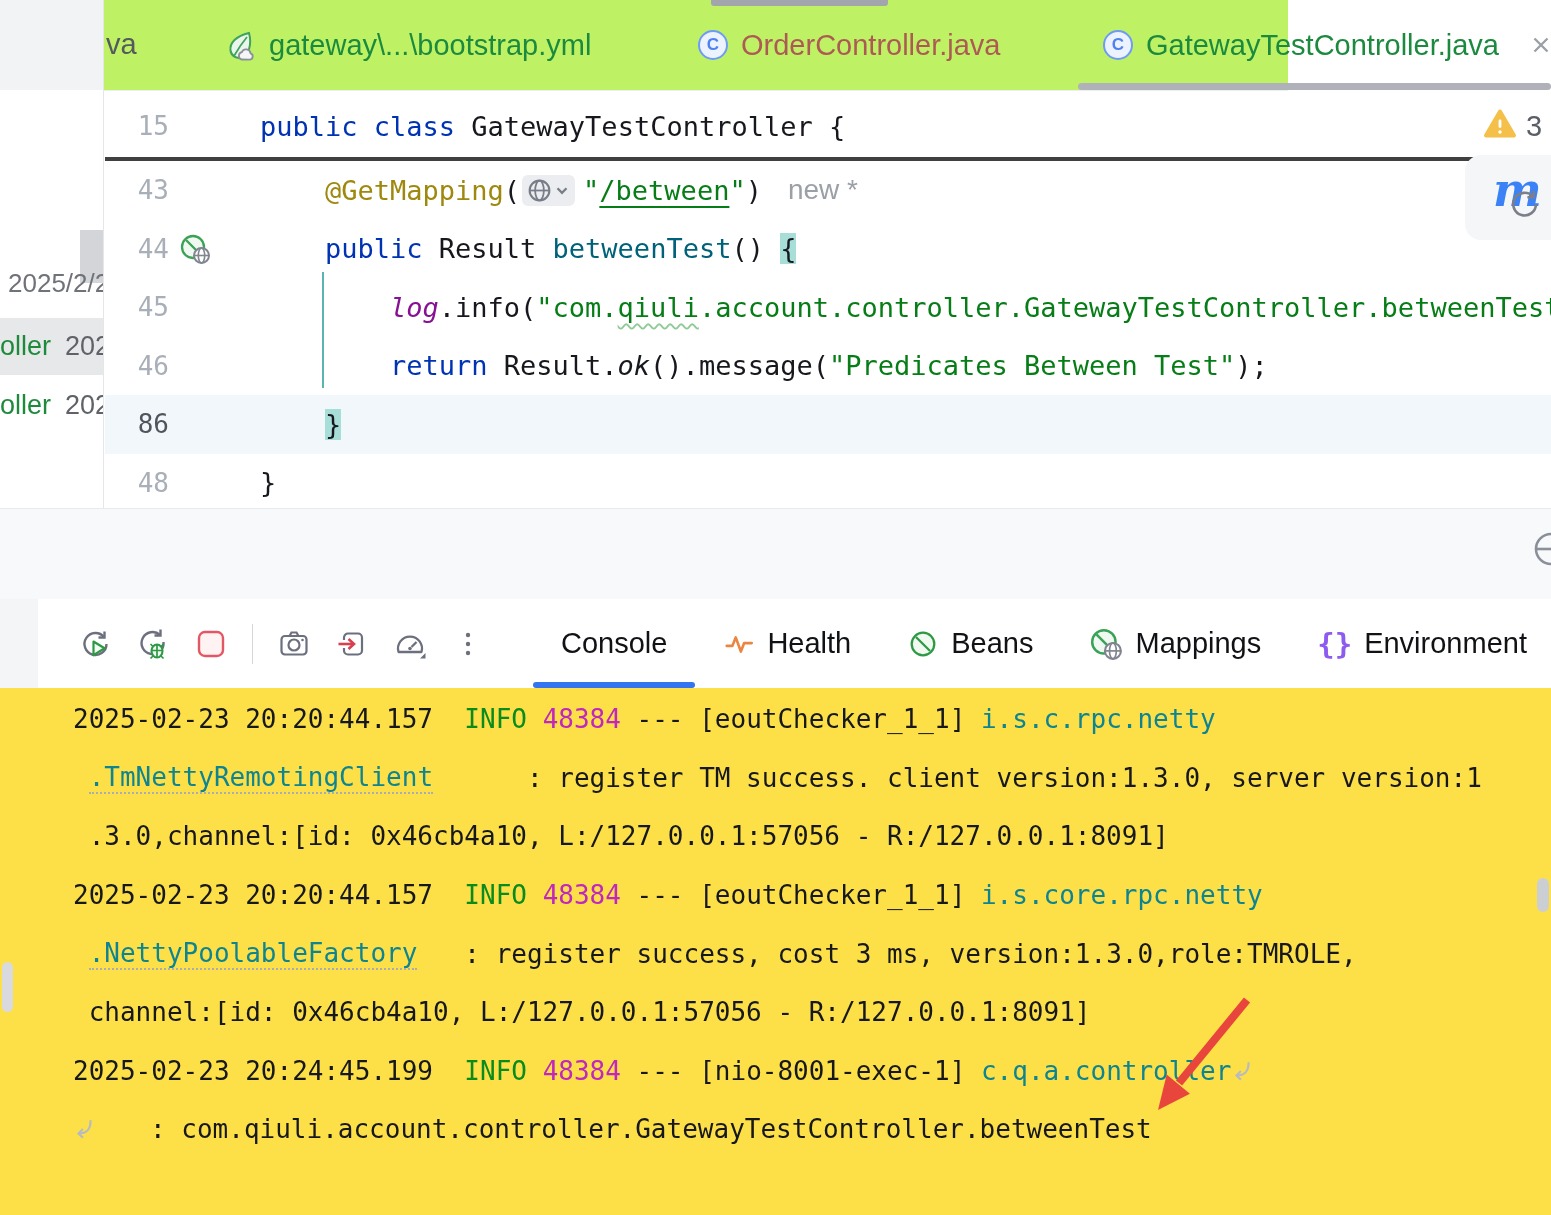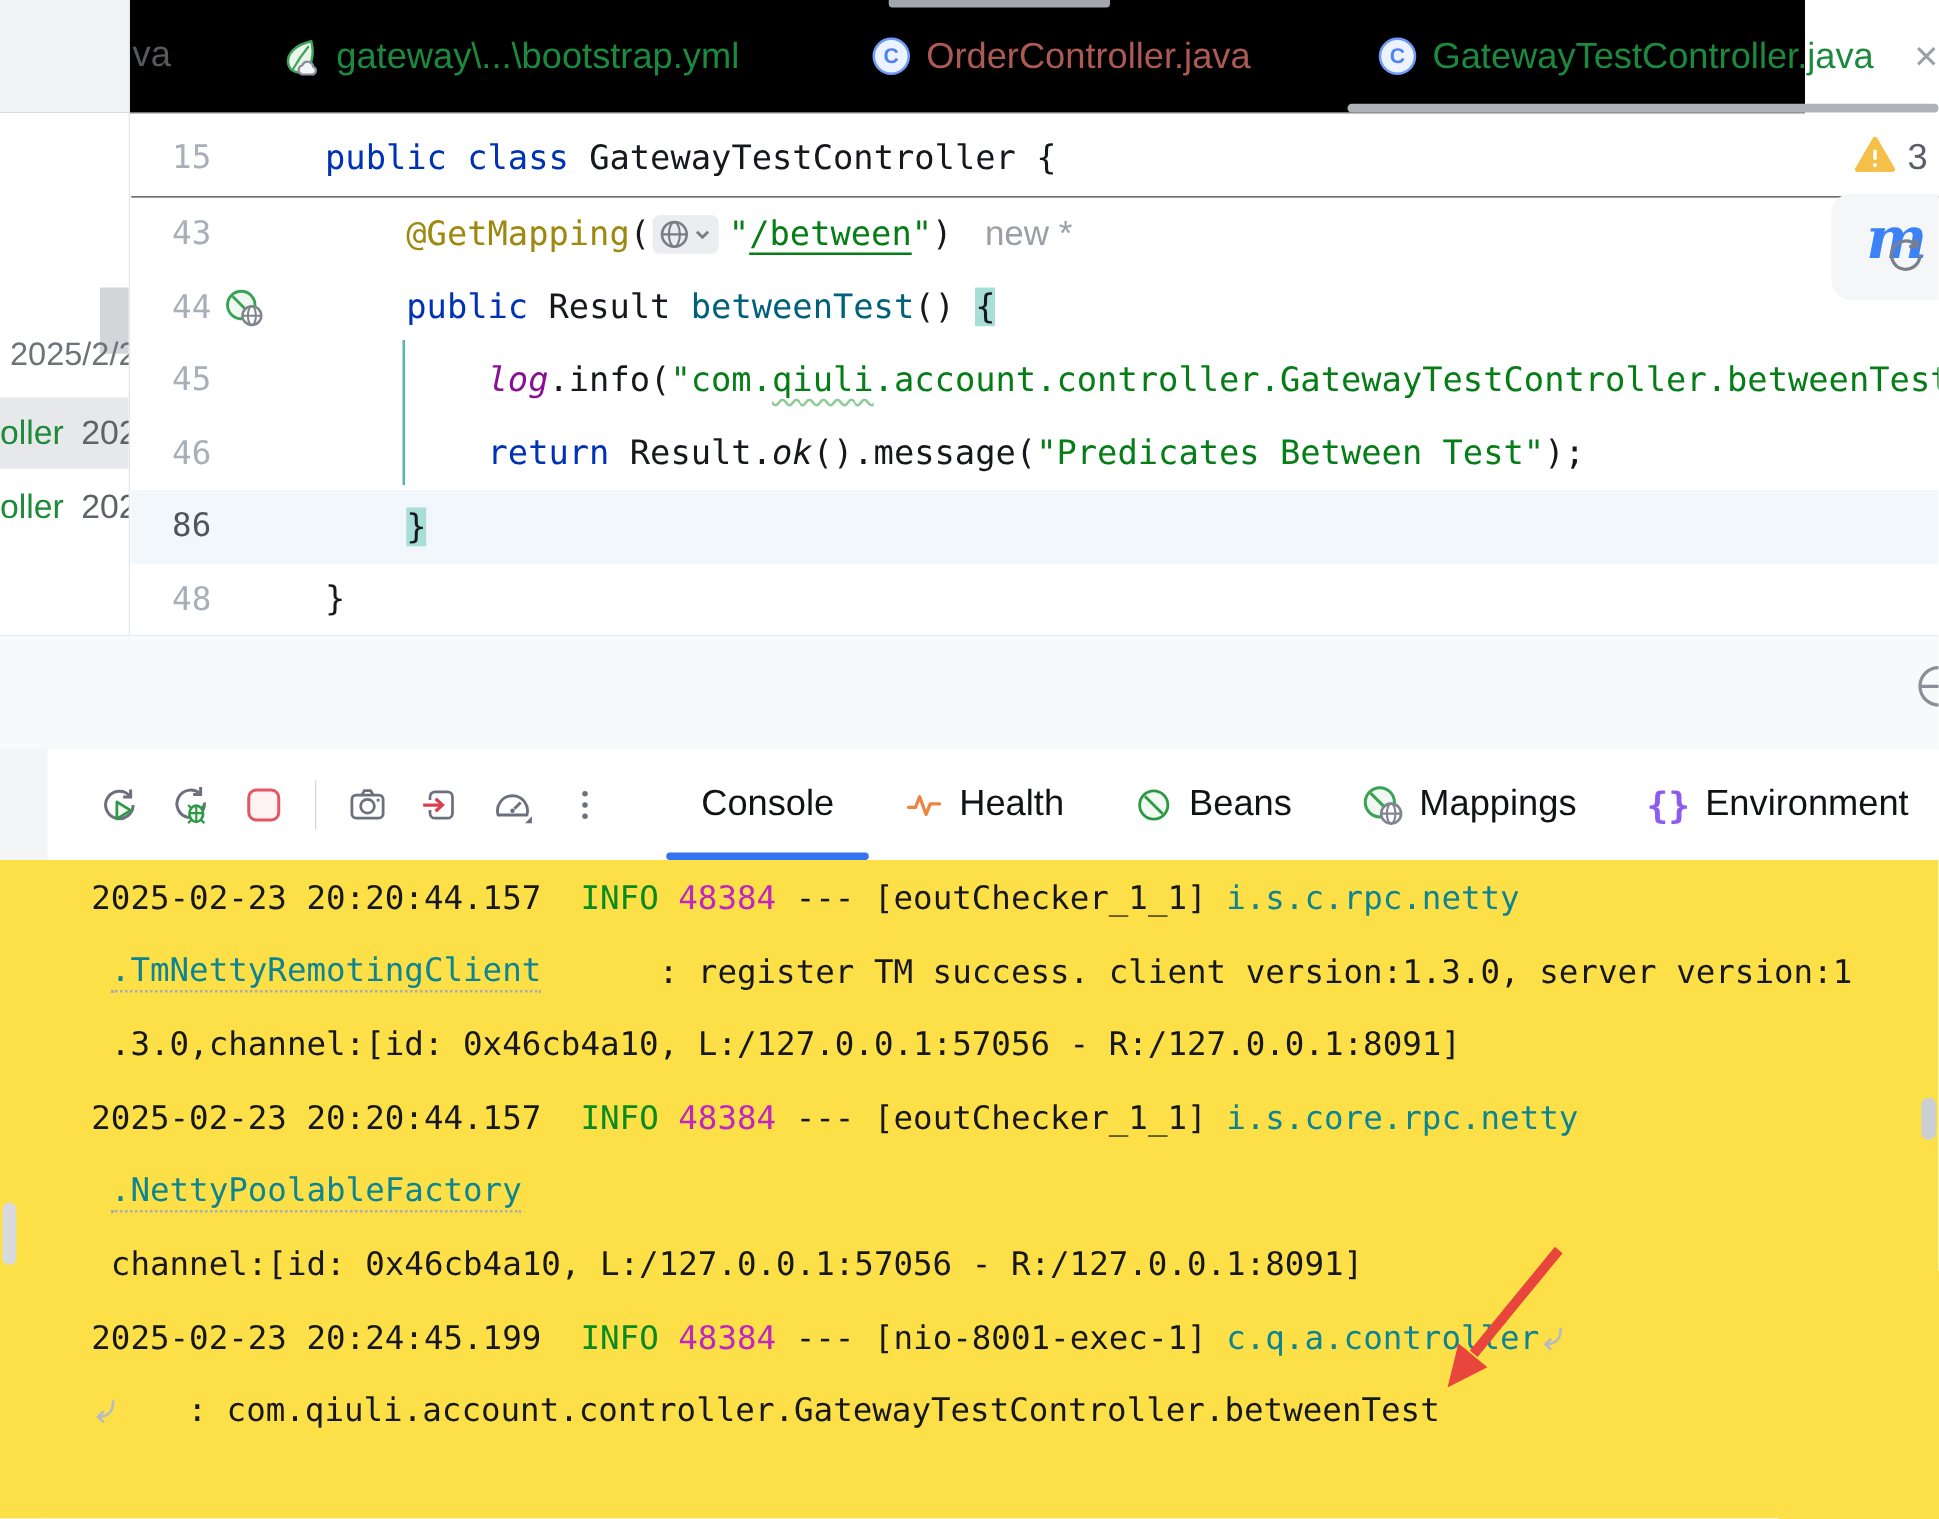--- a/index.html
+++ b/index.html
@@ -7,7 +7,7 @@
         font-family:"Liberation Sans",sans-serif;color:#17191E;}
 
   
-  .tabbar{position:absolute;left:0;top:0;width:1444px;height:90px;background:#000000;border-bottom:1px solid #ECEEF0;}
+  .tabbar{position:absolute;left:0;top:0;width:1288px;height:90px;background:#bef264;border-bottom:1px solid #ECEEF0;}
   .tab-left-strip{position:absolute;left:0;top:0;width:103px;height:90px;background:#F2F3F5;border-right:1px solid #E4E6E8;}
   .partial-tab{position:absolute;left:106px;top:28px;font-size:29px;color:#545A5E;}
   .etab{position:absolute;top:0;height:90px;display:flex;align-items:center;gap:13px;cursor:default;}

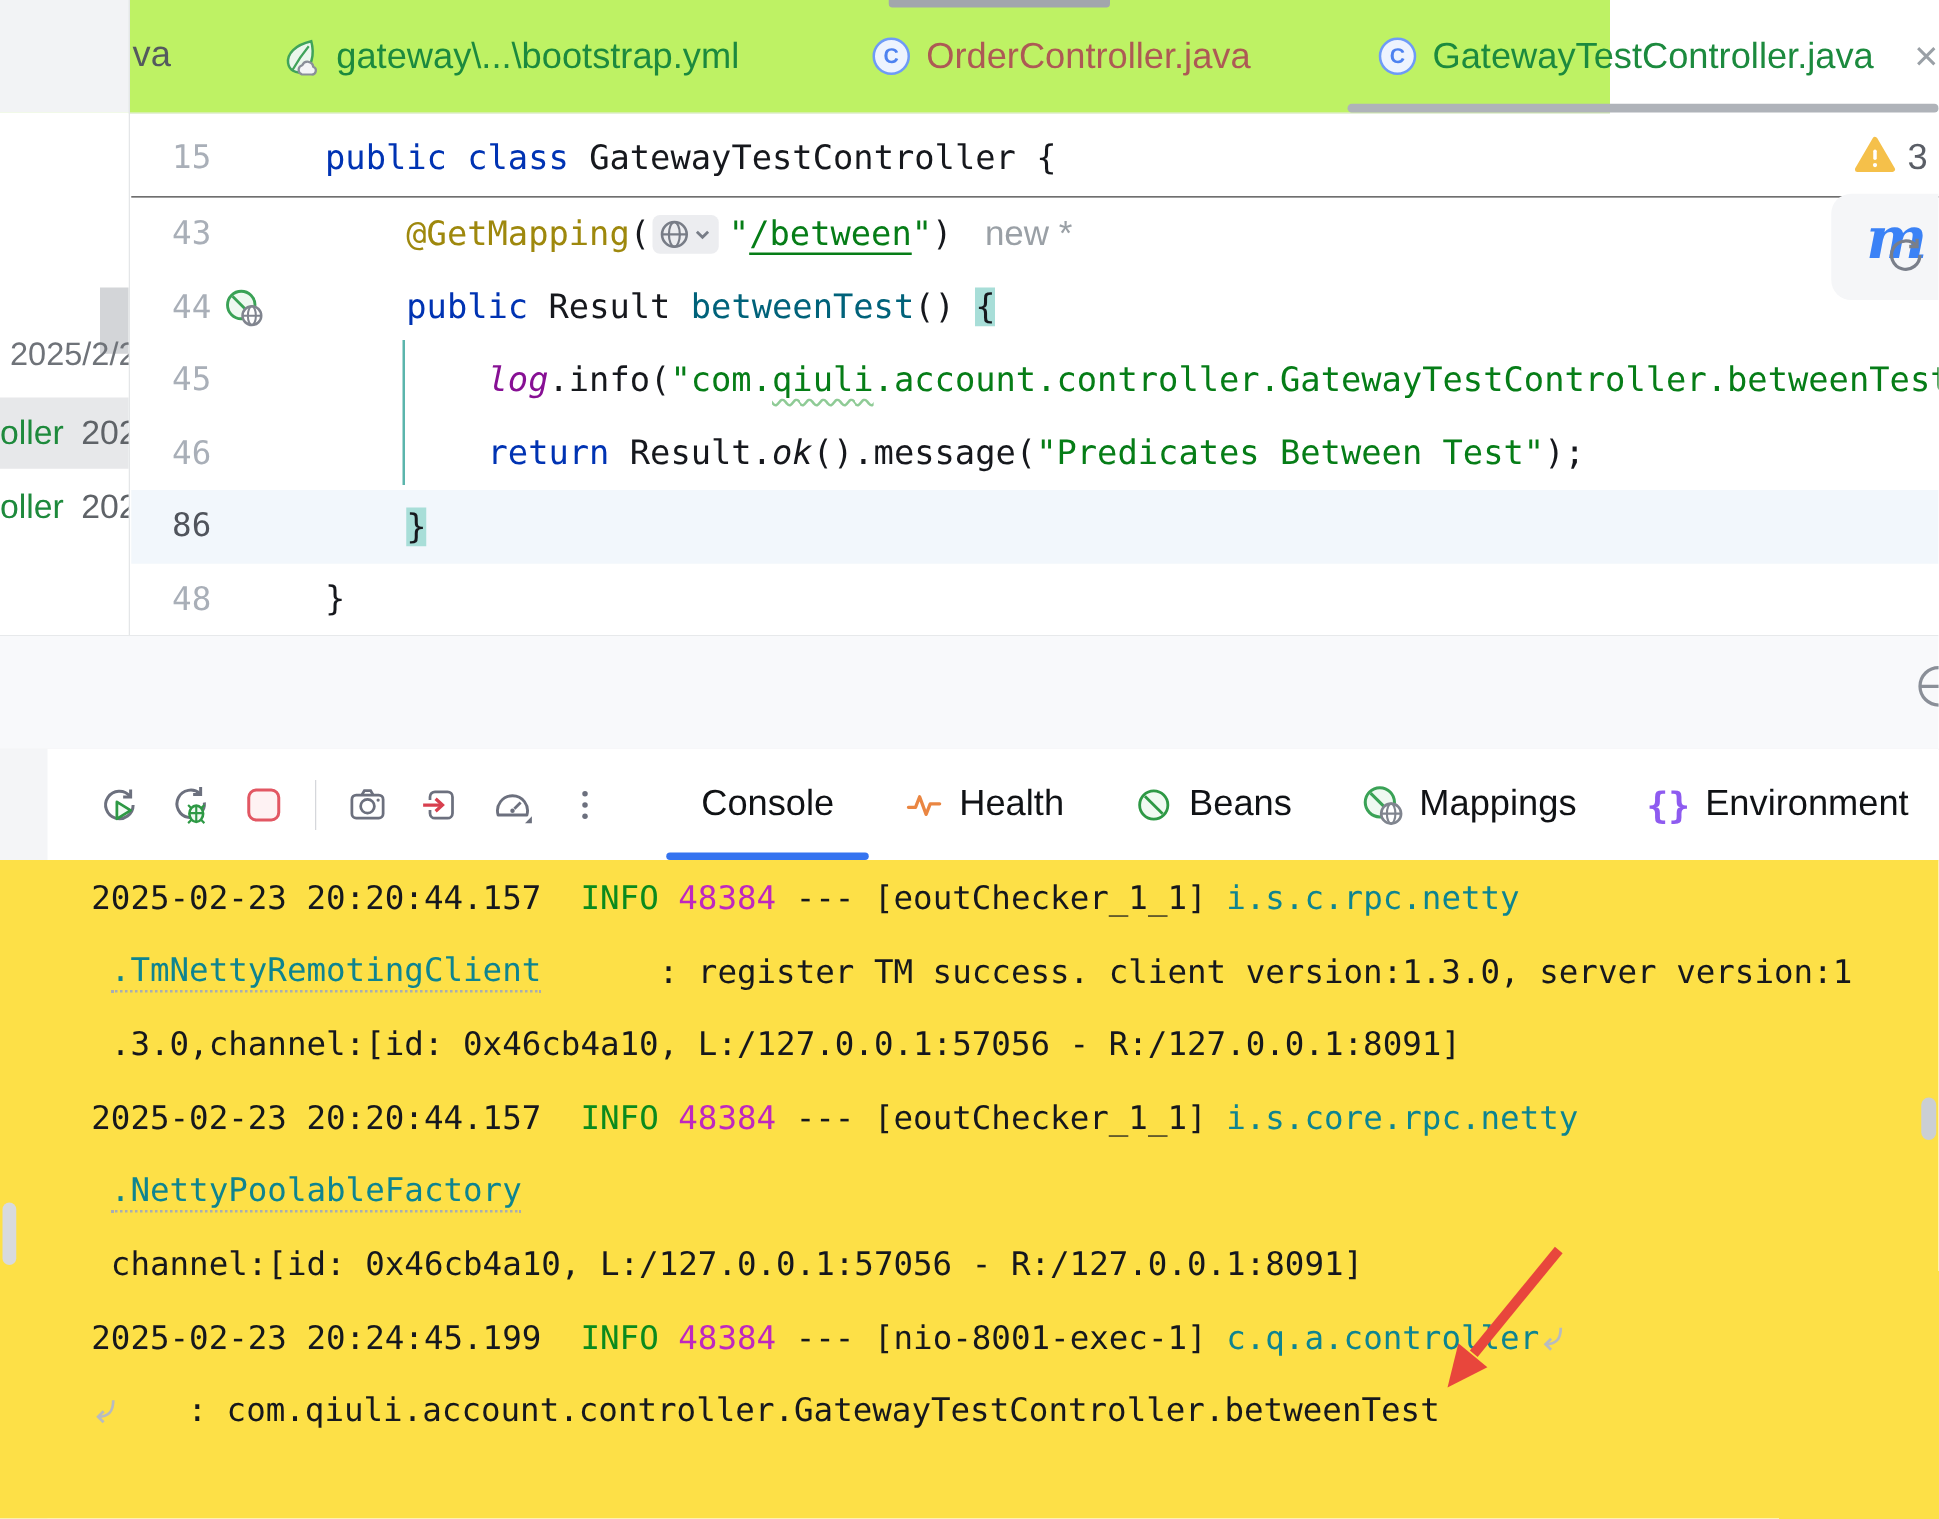--- a/index.html
+++ b/index.html
@@ -35,7 +35,7 @@
   
   .editor-rows{position:absolute;left:105px;top:95px;right:0;}
   .erow{position:relative;height:58.5px;}
-  .erow.sticky{height:62px;border-bottom:1px solid #404040;background:#fff;}
+  .erow.sticky{height:62px;border-bottom:4px solid #404040;background:#fff;}
   .erow.cur{background:#F2F7FC;}
   .lnum{position:absolute;left:0;top:0;width:64px;height:100%;display:flex;align-items:center;justify-content:flex-end;
         font-family:"DejaVu Sans Mono",monospace;font-size:26px;color:#A9AFB8;}

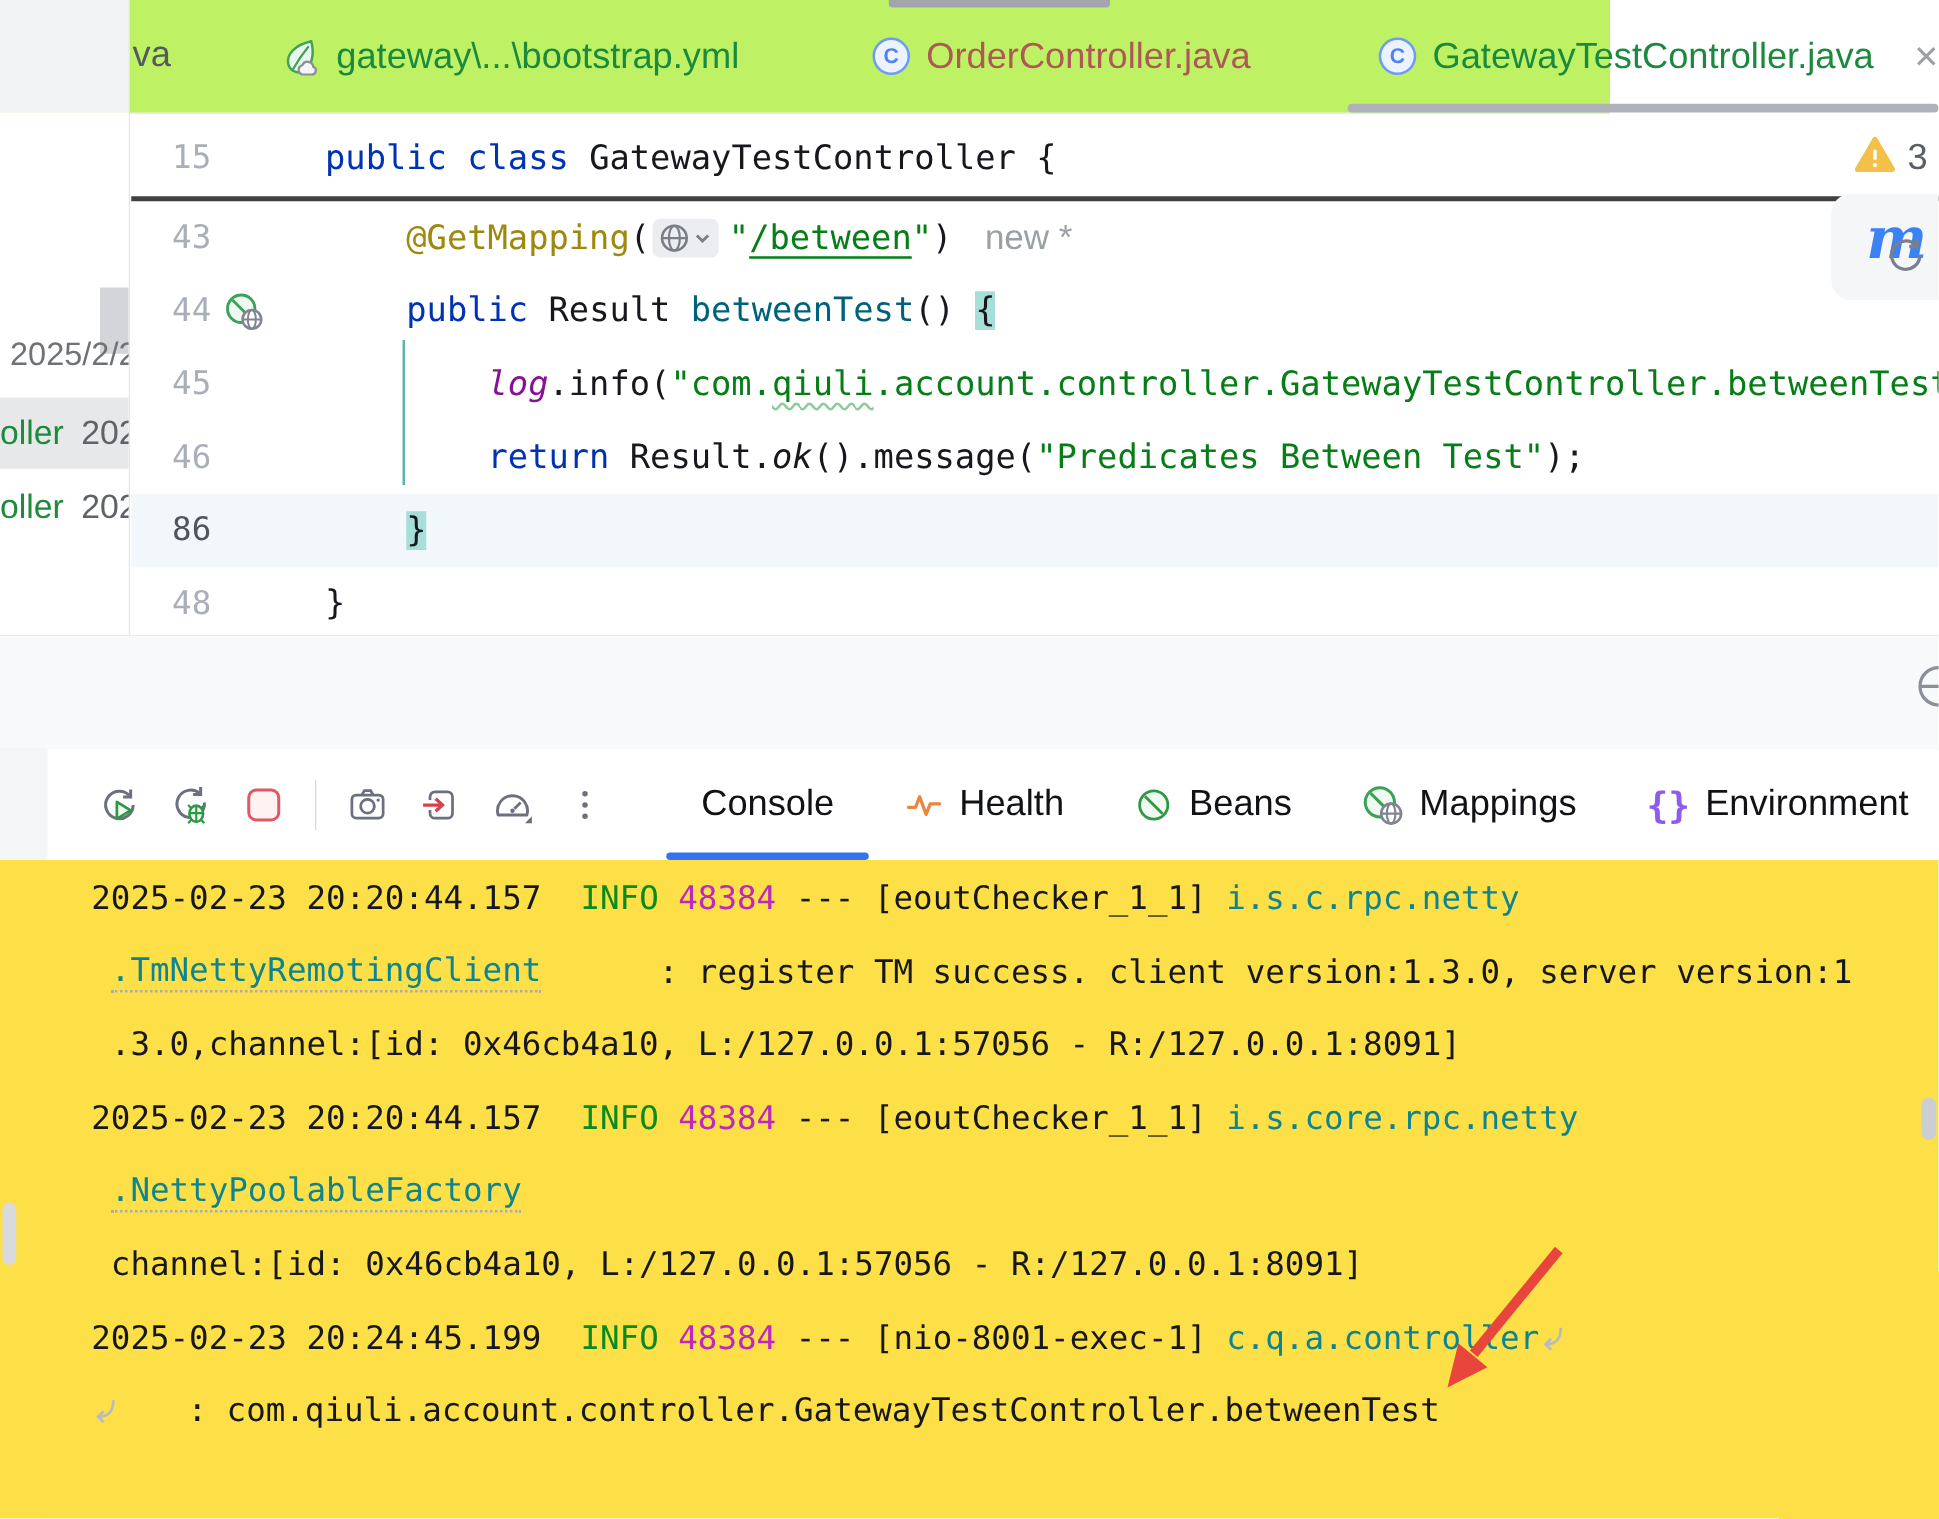--- a/index.html
+++ b/index.html
@@ -332,7 +332,7 @@
         <div class="logline"><span class="seg pl"> </span><span class="seg logger-link">.TmNettyRemotingClient</span><span class="seg pl">      : register TM success. client version:1.3.0, server version:1</span></div>
         <div class="logline"><span class="seg pl"> .3.0,channel:[id: 0x46cb4a10, L:/127.0.0.1:57056 - R:/127.0.0.1:8091]</span></div>
         <div class="logline"><span class="seg pl">2025-02-23 20:20:44.157  </span><span class="seg lvl">INFO</span><span class="seg pl"> </span><span class="seg pid">48384</span><span class="seg pl"> --- [eoutChecker_1_1] </span><span class="seg logger">i.s.core.rpc.netty</span></div>
-        <div class="logline"><span class="seg pl"> </span><span class="seg logger-link">.NettyPoolableFactory</span></div>
+        <div class="logline"><span class="seg pl"> </span><span class="seg logger-link">.NettyPoolableFactory</span><span class="seg pl">   : register success, cost 3 ms, version:1.3.0,role:TMROLE,</span></div>
         <div class="logline"><span class="seg pl"> channel:[id: 0x46cb4a10, L:/127.0.0.1:57056 - R:/127.0.0.1:8091]</span></div>
         <div class="logline"><span class="seg pl">2025-02-23 20:24:45.199  </span><span class="seg lvl">INFO</span><span class="seg pl"> </span><span class="seg pid">48384</span><span class="seg pl"> --- [nio-8001-exec-1] </span><span class="seg logger">c.q.a.controller</span><span class="wrapg"><svg width="22" height="22" viewBox="0 0 20 20">
               <path d="M16 2c0 8-3 12-11 12" fill="none" stroke="#B7BBC1" stroke-width="2"></path>

